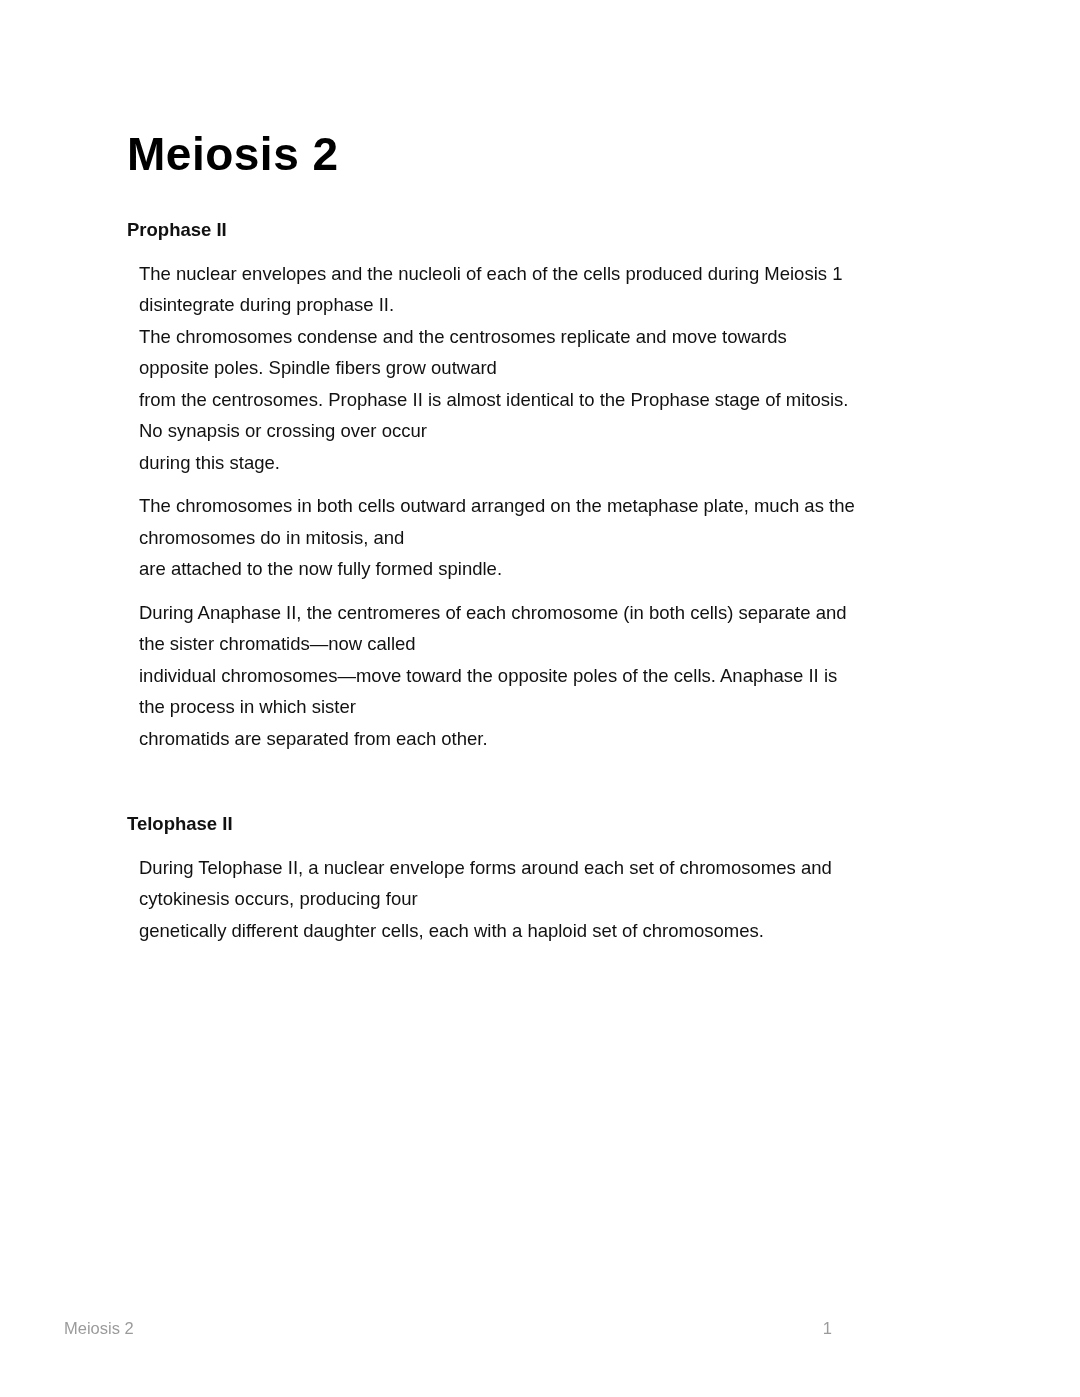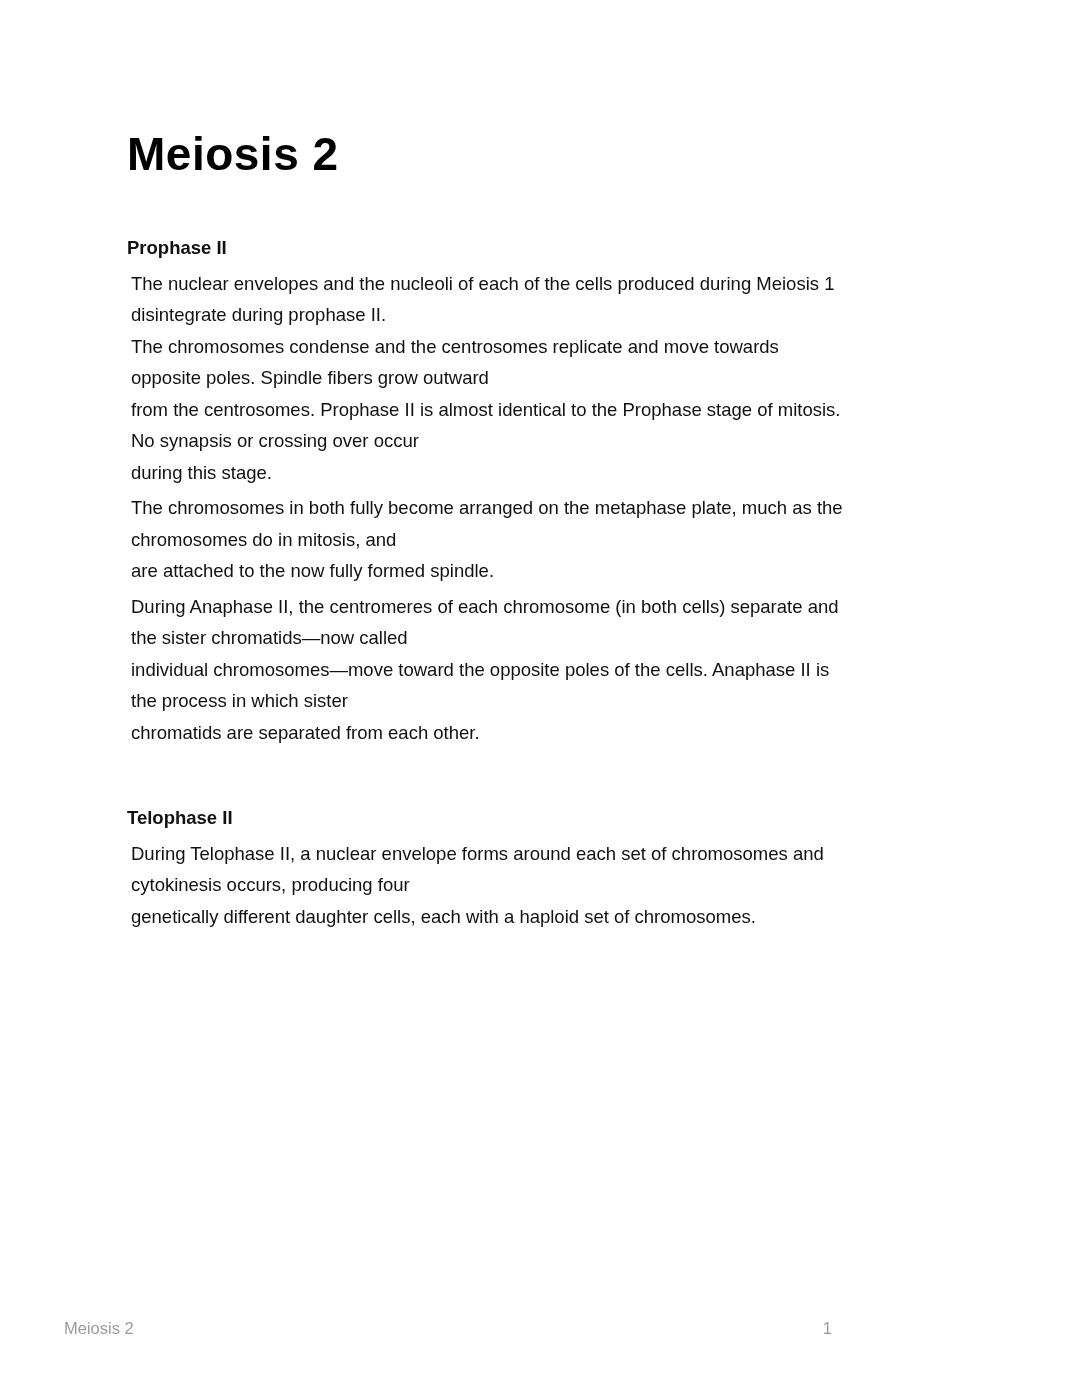--- a/index.html
+++ b/index.html
@@ -35,7 +35,7 @@
     margin: 54px 0 0 0;
   }
   .section:first-of-type h2 {
-    margin-top: 50px;
+    margin-top: 32px;
   }
   .section p {
     font-size: 18.5px;

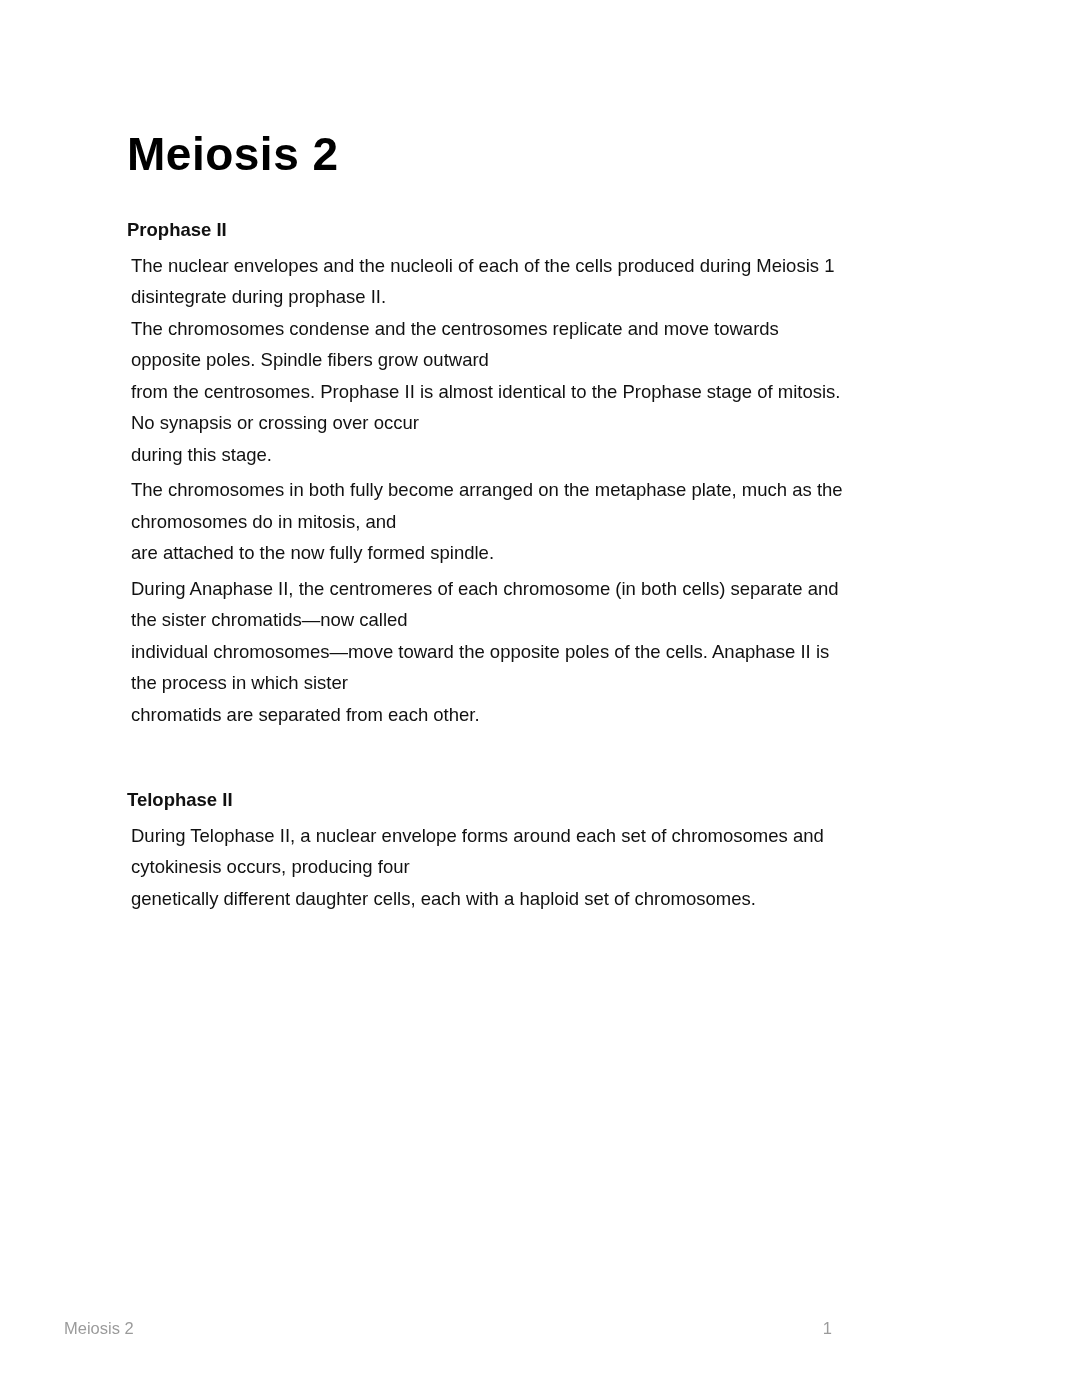--- a/index.html
+++ b/index.html
@@ -41,7 +41,7 @@
     font-size: 18.5px;
     line-height: 31.5px;
     color: #111111;
-    margin: 4px;
+    margin: 12px;
     white-space: pre-line;
   }
   .footer {

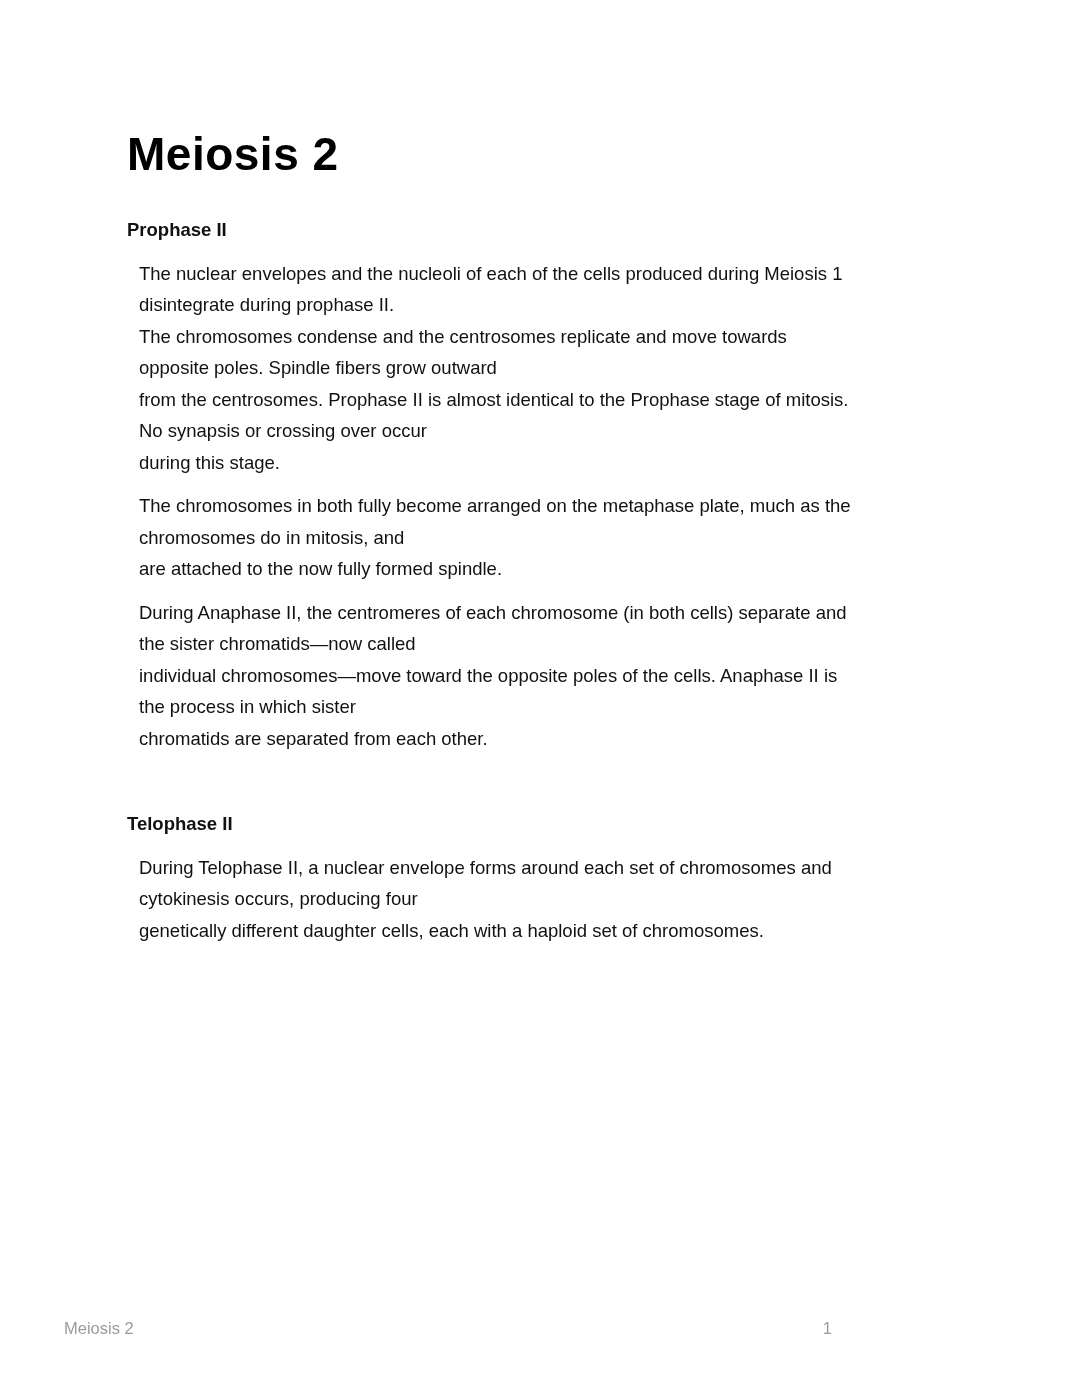--- a/index.html
+++ b/index.html
@@ -78,7 +78,7 @@
     </div>
 
     <div class="section">
-      <p>The chromosomes in both fully become arranged on the metaphase plate, much as the
+      <p>The chromosomes in both cells outward arranged on the metaphase plate, much as the
 chromosomes do in mitosis, and
 are attached to the now fully formed spindle.</p>
     </div>

